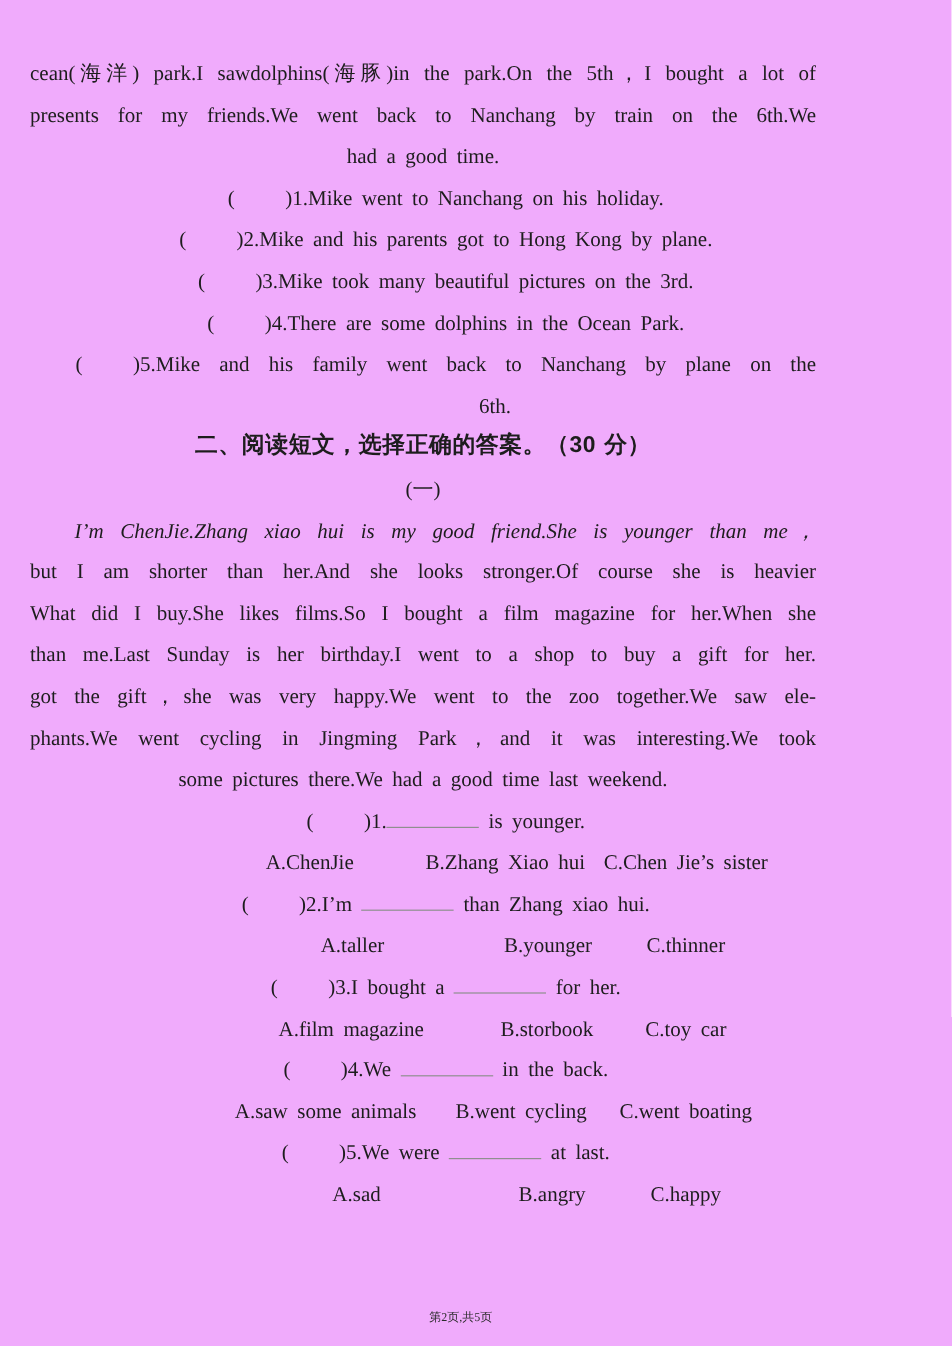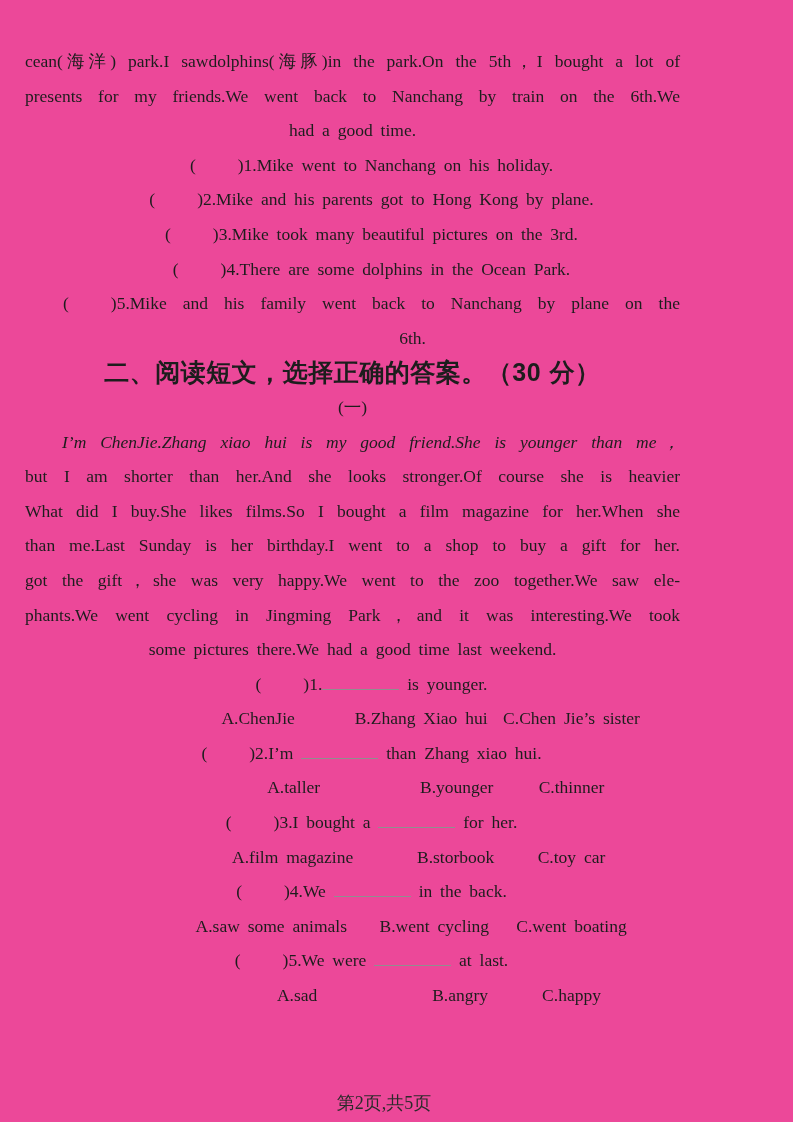--- a/index.html
+++ b/index.html
@@ -6,7 +6,7 @@
   .page{
     position:relative;
     width:793px;height:1122px;
-    background:#ec4899;
+    background:#f0abfc;
     color:#1d1d1d;
     overflow:hidden;
   }

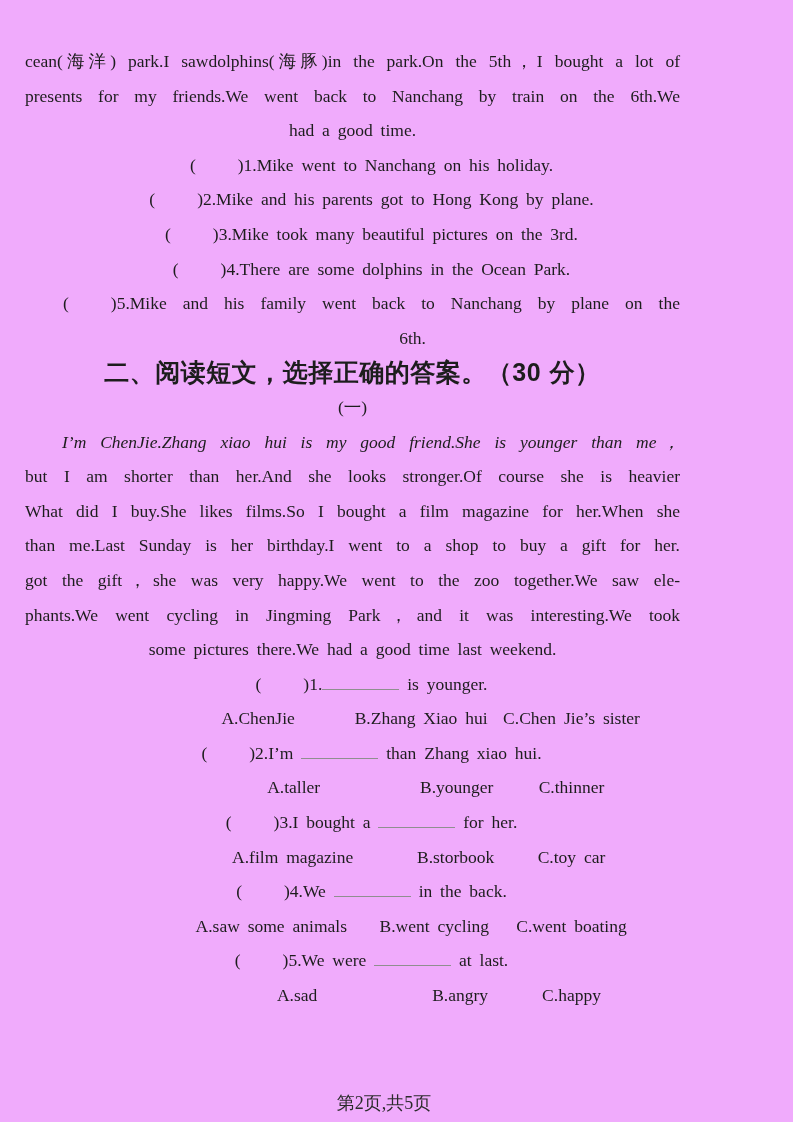--- a/index.html
+++ b/index.html
@@ -23,7 +23,7 @@
   .cont{padding-left:120px;}
   .heading{
     font-family:"Liberation Sans","DejaVu Sans",sans-serif;
-    font-weight:700;font-size:25px;
+    font-weight:700;font-size:19px;
     word-spacing:1px;letter-spacing:0.5px;
   }
   .center{text-align:center;}

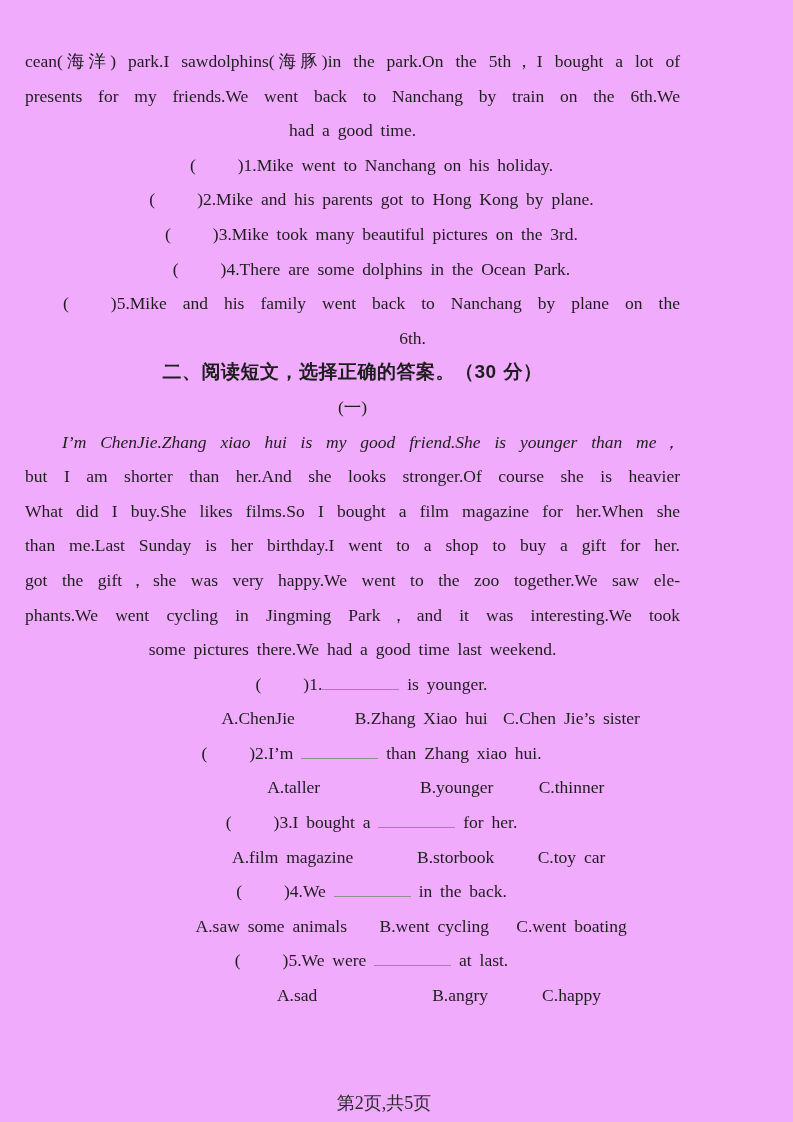--- a/index.html
+++ b/index.html
@@ -42,7 +42,7 @@
     position:absolute;top:1091px;left:0;width:768px;
     text-align:center;
     font-family:"Liberation Serif","DejaVu Serif",serif;
-    font-size:18px;color:#2b2b2b;
+    font-size:10px;color:#2b2b2b;
   }
 </style>
 </head>

